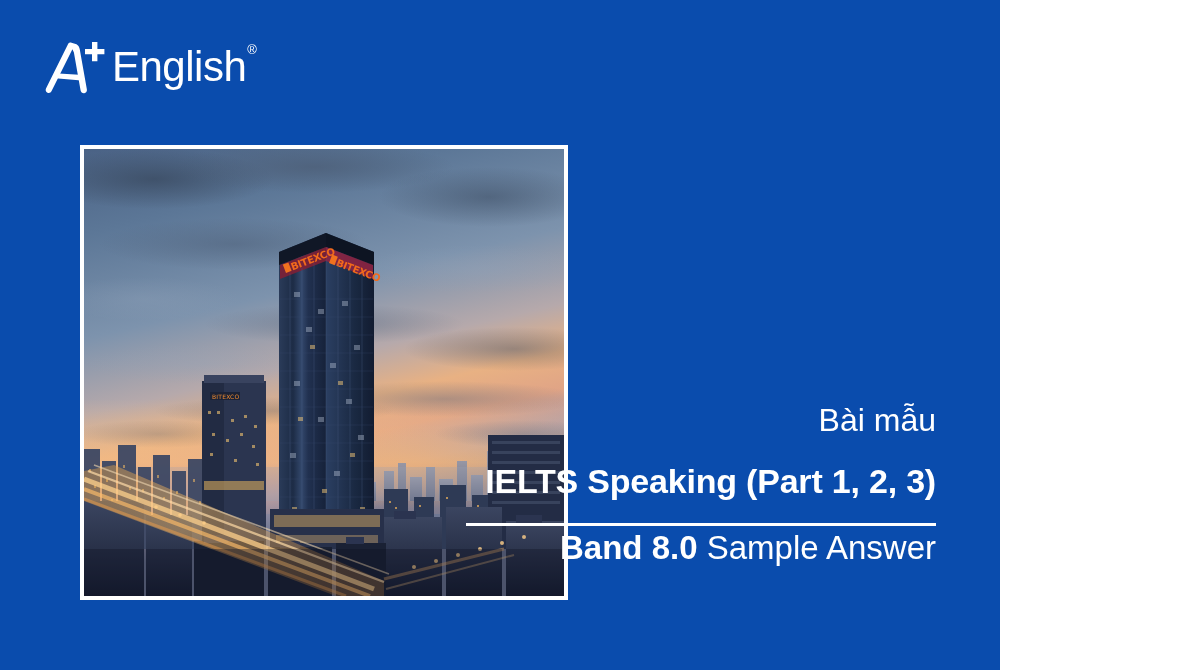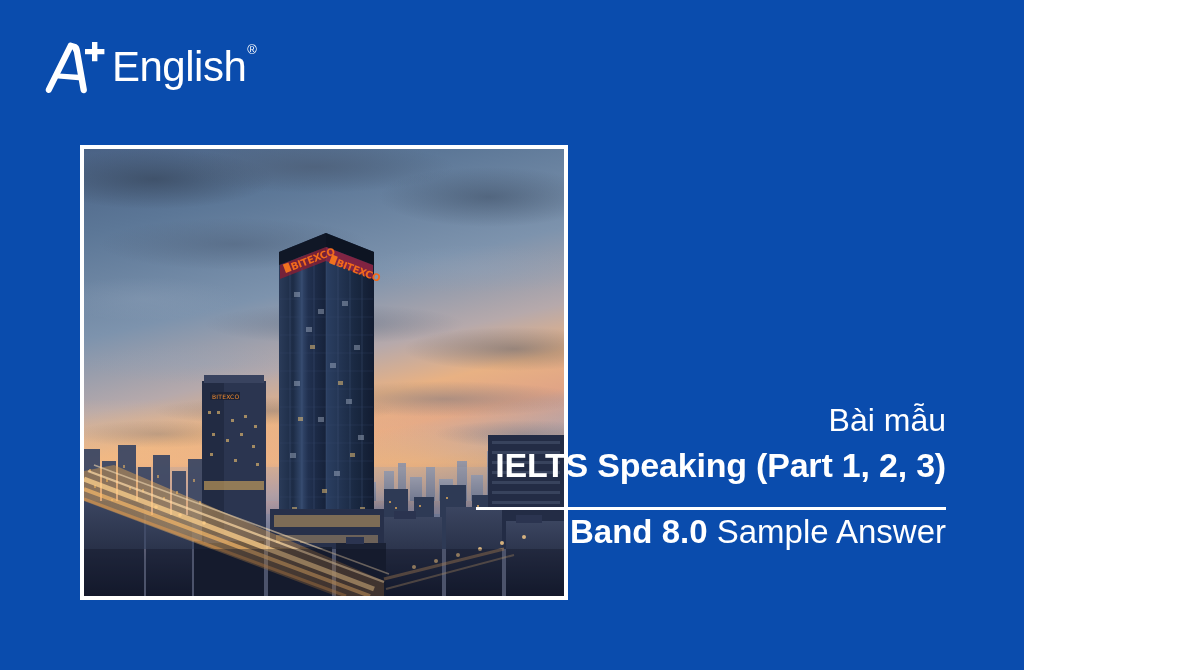--- a/index.html
+++ b/index.html
@@ -17,7 +17,6 @@
     height: 670px;
     background: #0a4cad;
     overflow: hidden;
-    padding-left: 24px;
   }
 
   

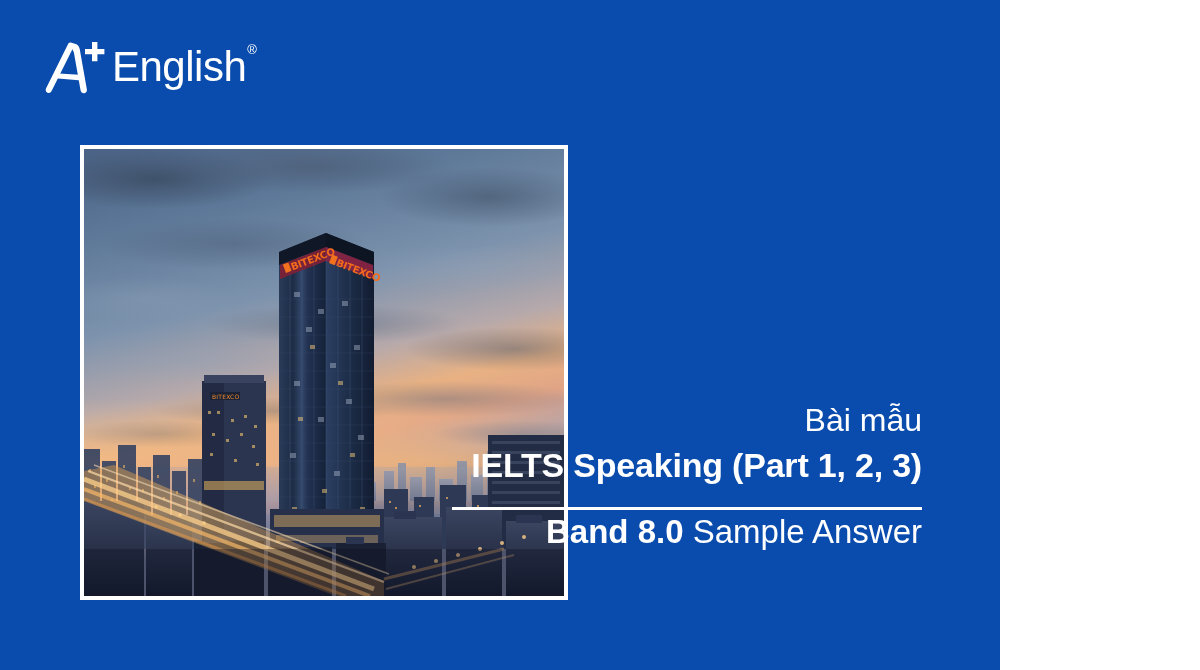--- a/index.html
+++ b/index.html
@@ -79,7 +79,7 @@
   
   .textblock {
     position: absolute;
-    right: 78px;
+    right: 64px;
     top: 398px;
     width: 470px;
     text-align: right;

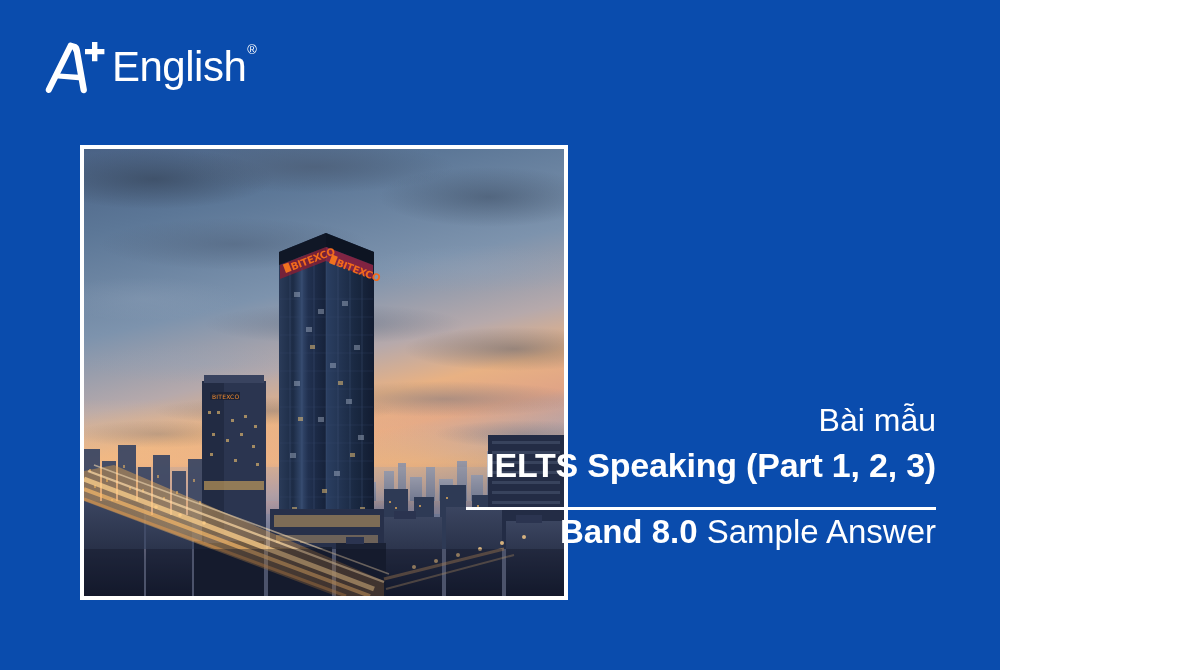--- a/index.html
+++ b/index.html
@@ -96,7 +96,7 @@
     font-weight: 700;
     line-height: 46px;
     letter-spacing: -0.2px;
-    margin-top: 0;
+    margin-top: 16px;
     white-space: nowrap;
   }
   .rule {

